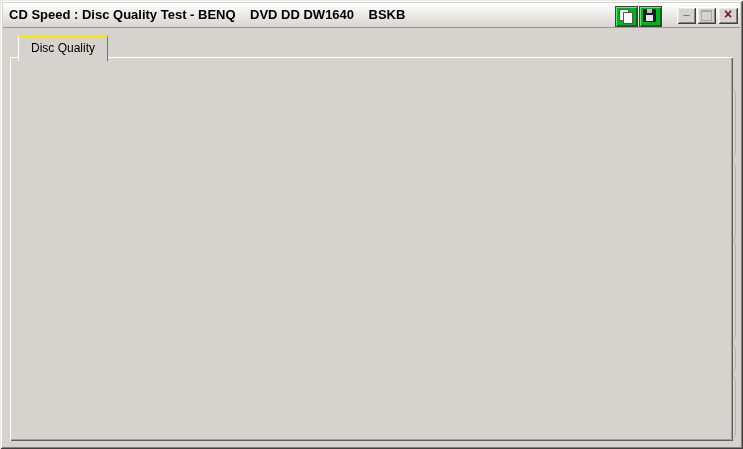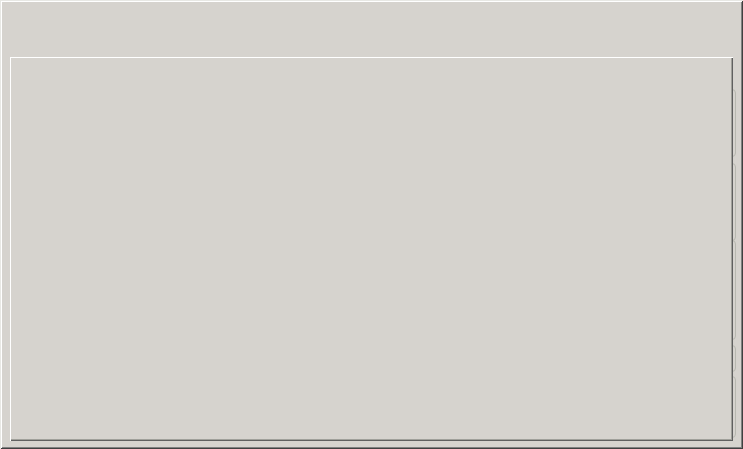--- a/index.html
+++ b/index.html
@@ -64,6 +64,27 @@
 
 <div id="win">
 
+  <div id="titlebar">
+    <div id="title-text">CD Speed : Disc Quality Test - BENQ    DVD DD DW1640    BSKB</div>
+    <div class="tb-icon-btn" style="left:612px;">
+      <span class="sheet" style="left:3px;top:2px;"></span>
+      <span class="sheet" style="left:7px;top:5px;"></span>
+    </div>
+    <div class="tb-icon-btn" style="left:636px;">
+      <span class="fl-body"></span>
+      <span class="fl-shutter"></span>
+      <span class="fl-label"></span>
+    </div>
+    <div class="win-btn" style="left:674px;">
+      <span style="position:relative;top:-4px;">_</span>
+    </div>
+    <div class="win-btn" style="left:694px;">
+      <span id="max-glyph"></span>
+    </div>
+    <div class="win-btn" id="close-btn" style="left:715px;width:20px;">
+      <span>×</span>
+    </div>
+  </div>
 
   <div id="tabpage"></div>
 

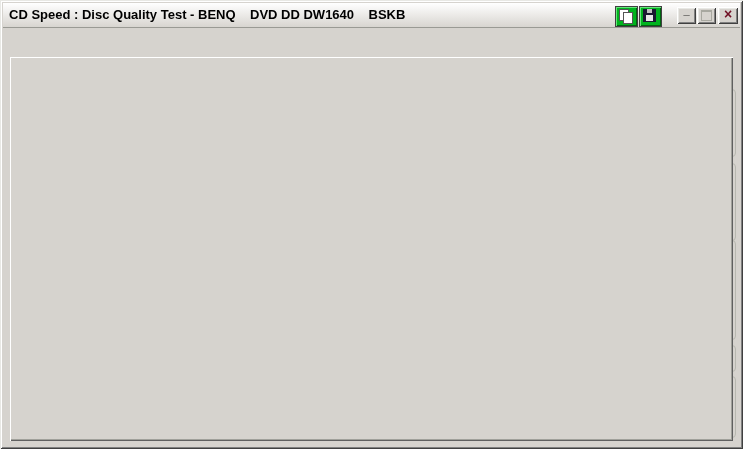--- a/index.html
+++ b/index.html
@@ -86,6 +86,9 @@
     </div>
   </div>
 
+  <div id="tab-disc-quality">
+    <span>Disc Quality</span>
+  </div>
   <div id="tabpage"></div>
 
   <div id="recorded-with">recorded with HL-DT-STDVDRAM GSA-4167B vDL10</div>

